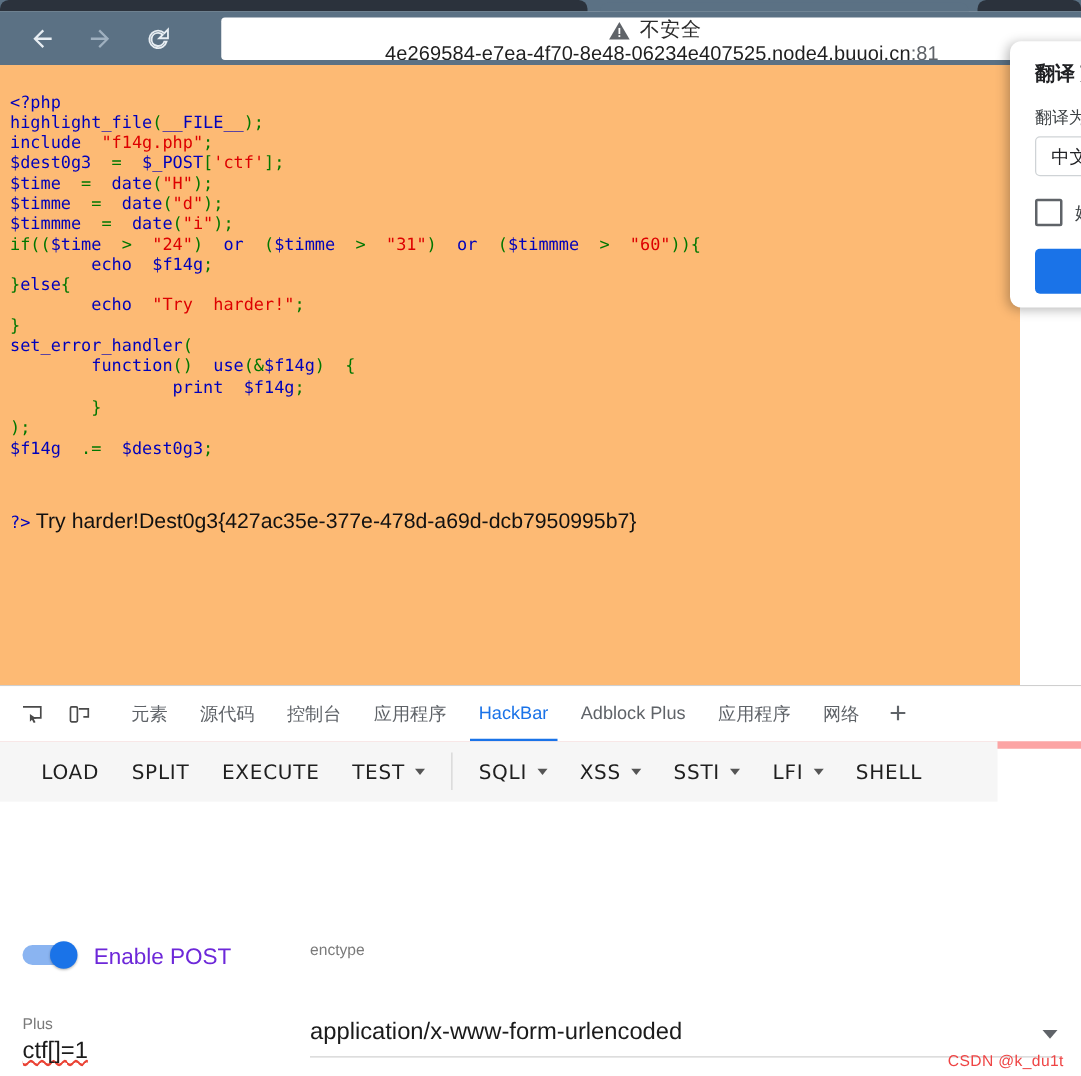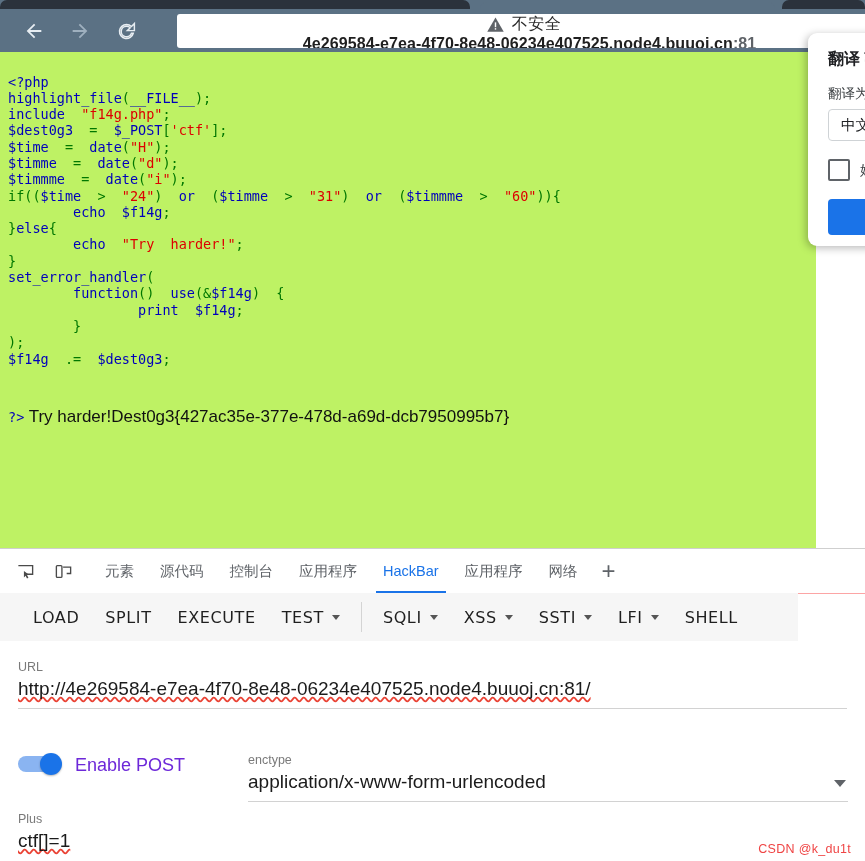--- a/index.html
+++ b/index.html
@@ -53,7 +53,7 @@
   #omnibox-sep{width:1px;height:20px;background:#cdcdcd;}
   #omnibox-url{
     padding-left:15px;font-size:16px;color:#1f1f1f;
-    white-space:nowrap;letter-spacing:.1px;font-weight:bold;
+    white-space:nowrap;letter-spacing:.1px;
   }
   #omnibox-url .dim{color:#5f6368;}
 

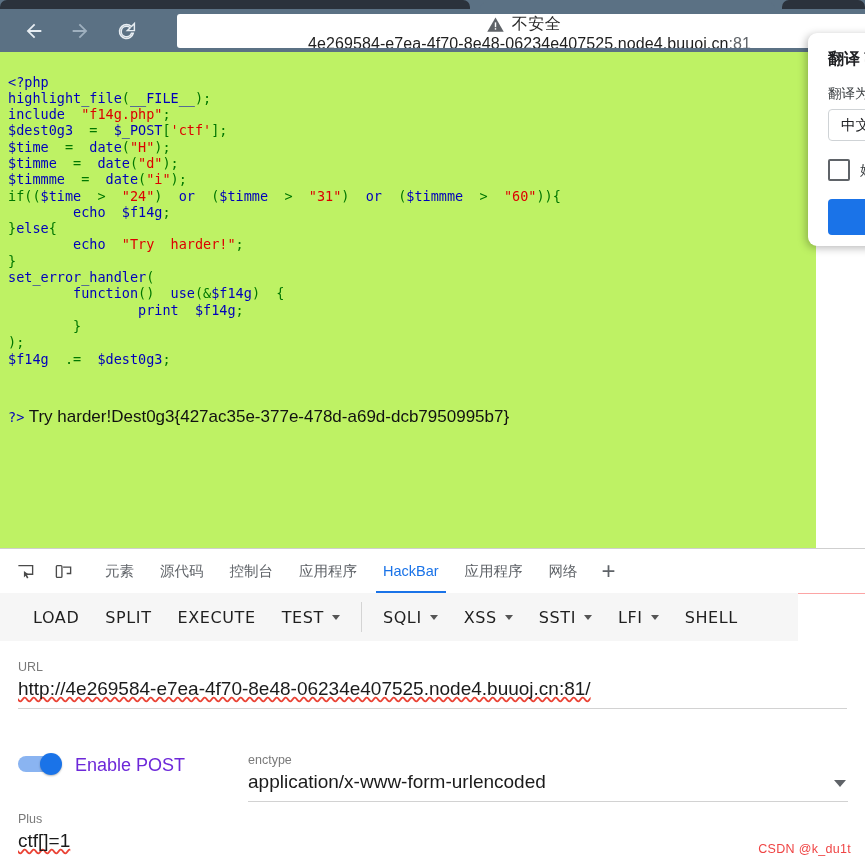--- a/index.html
+++ b/index.html
@@ -96,7 +96,7 @@
   
   #page-viewport{
     position:absolute;left:0;top:52px;width:816px;height:496px;
-    background:#bef264;overflow:hidden;
+    background:#fdba74;overflow:hidden;
   }
   #php-source{
     position:absolute;left:8px;top:8px;

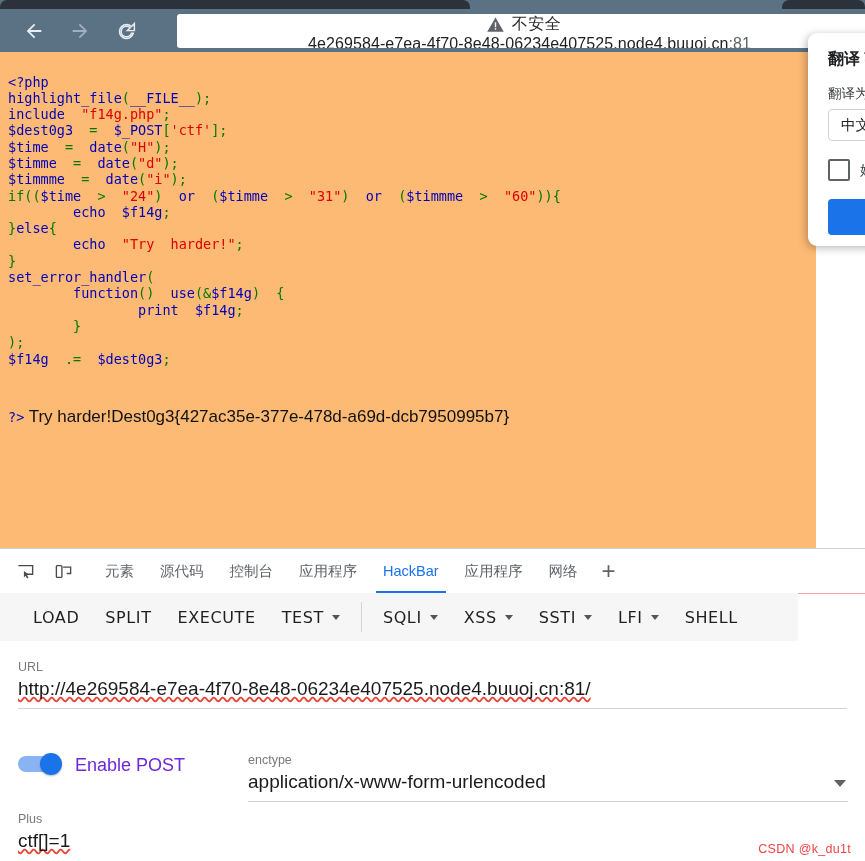--- a/index.html
+++ b/index.html
@@ -126,7 +126,7 @@
   }
   #devtools-tabbar{
     position:absolute;left:0;top:0;width:865px;height:44px;
-    background:#ffffff;border-bottom:1px solid #fca5a5;
+    background:#ffffff;border-bottom:6px solid #fca5a5;
     display:flex;align-items:center;
   }
   .dt-icon-btn{

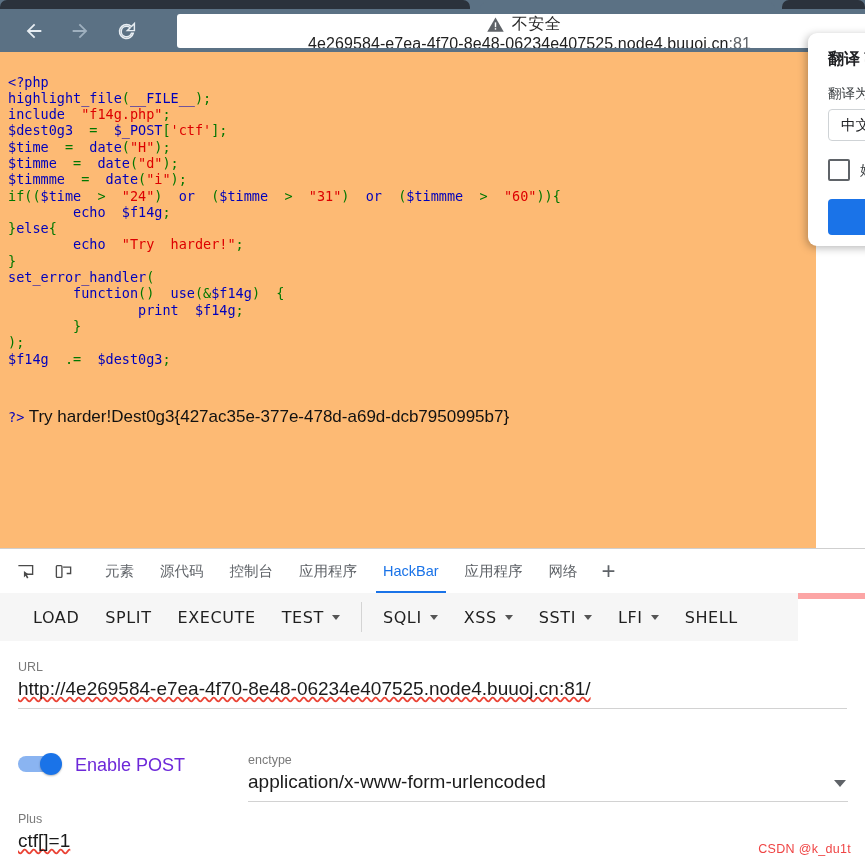--- a/index.html
+++ b/index.html
@@ -317,6 +317,9 @@
           <span>HackBar</span>
         </div>
         <div class="dt-tab">
+          <span>Adblock Plus</span>
+        </div>
+        <div class="dt-tab">
           <span>应用程序</span>
         </div>
         <div class="dt-tab">

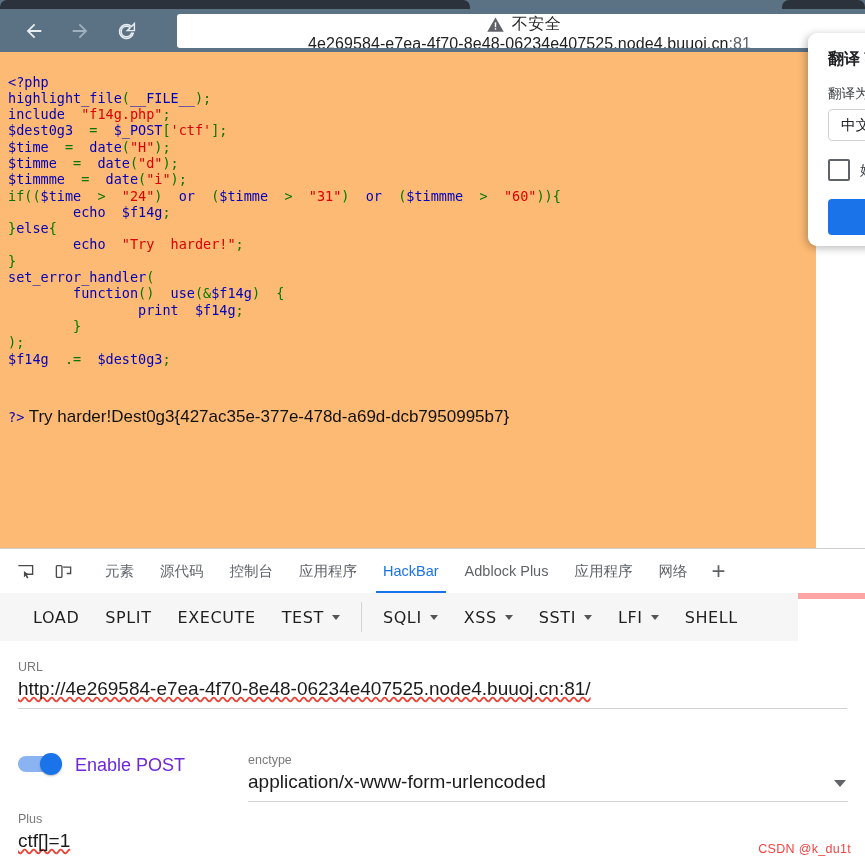--- a/index.html
+++ b/index.html
@@ -367,11 +367,6 @@
 
   <div id="hackbar-form">
 
-    <div id="url-field">
-      <div class="field-label">URL</div>
-      <div class="field-value spell">http://4e269584-e7ea-4f70-8e48-06234e407525.node4.buuoj.cn:81/</div>
-      <div class="field-underline"></div>
-    </div>
 
     <div id="post-toggle-row">
       <div id="post-toggle">

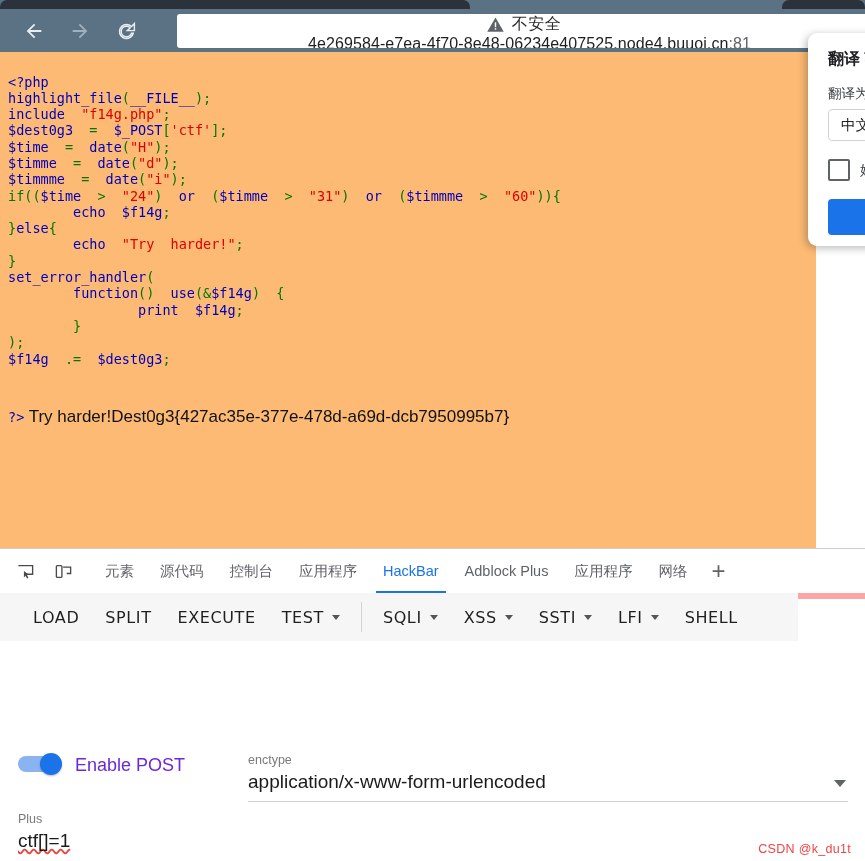--- a/index.html
+++ b/index.html
@@ -199,7 +199,7 @@
     position:absolute;left:57px;top:14px;font-size:18px;color:#6d28d9;white-space:nowrap;
   }
   #enctype-field{position:absolute;left:230px;top:11px;width:600px;}
-  #enctype-row{display:flex;align-items:flex-end;justify-content:space-between;}
+  #enctype-row{display:flex;align-items:flex-end;justify-content:space-between;margin-top:44px;}
   #enctype-caret{
     width:0;height:0;border-left:6px solid transparent;border-right:6px solid transparent;
     border-top:7px solid #5f6368;margin-bottom:9px;margin-right:2px;

